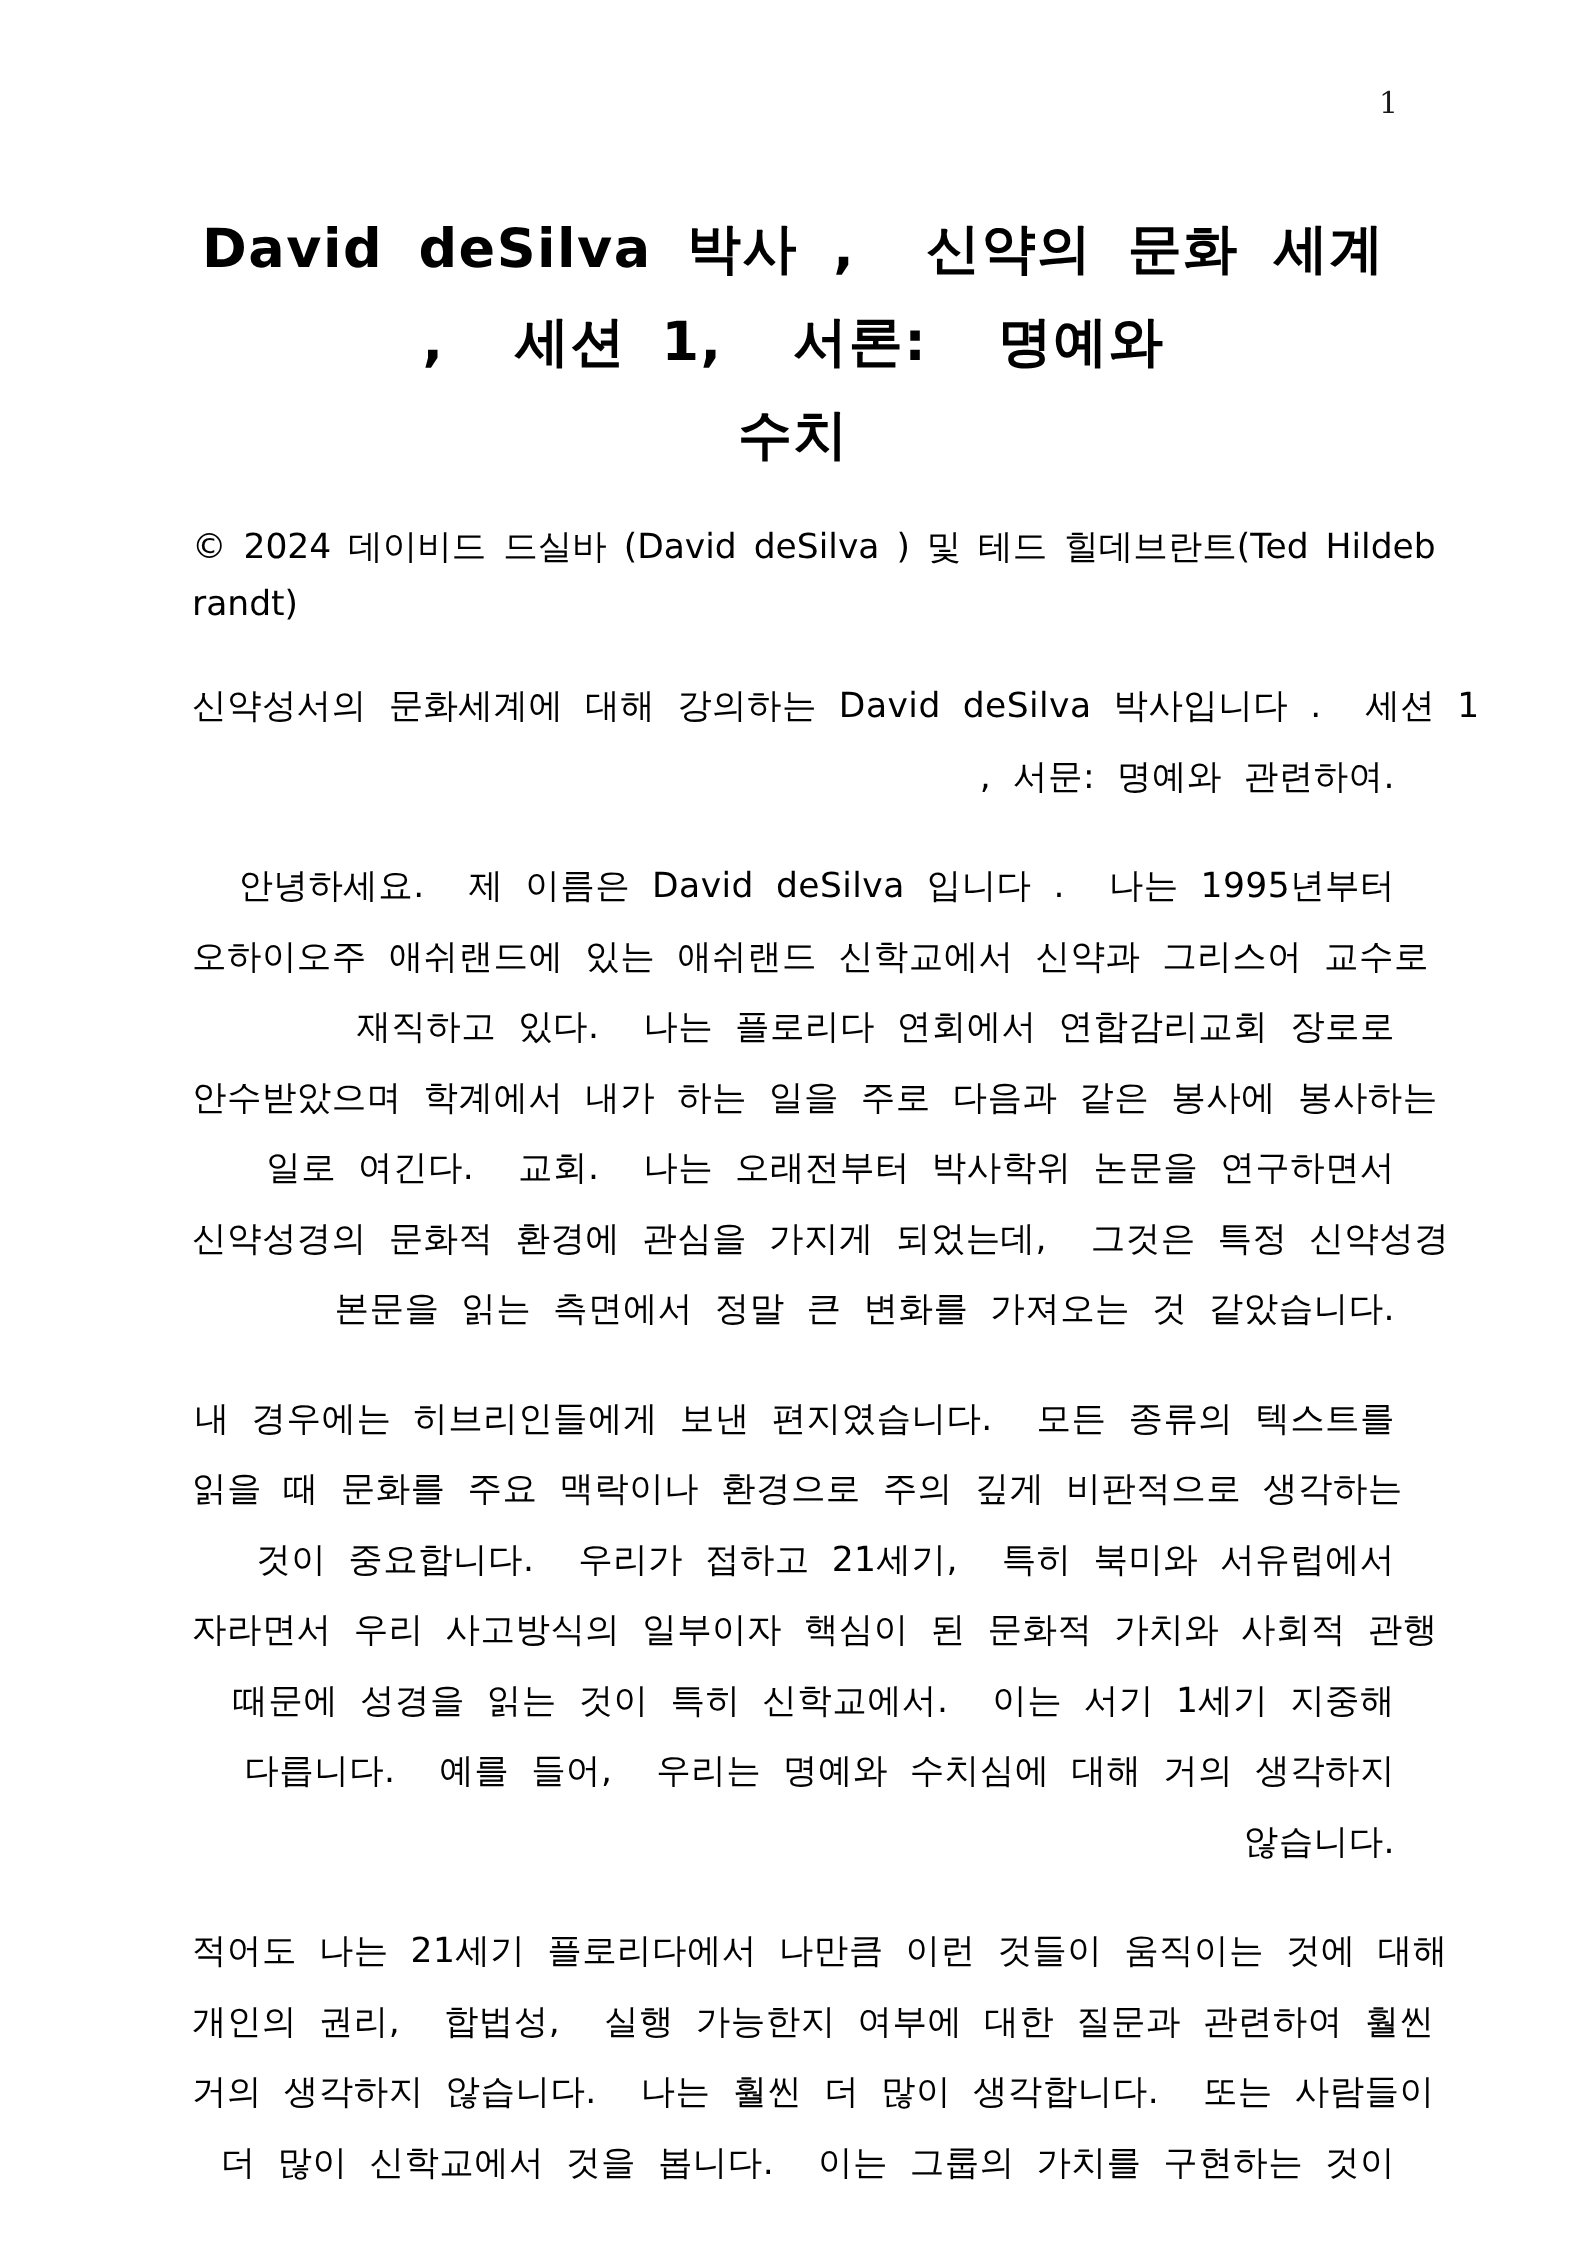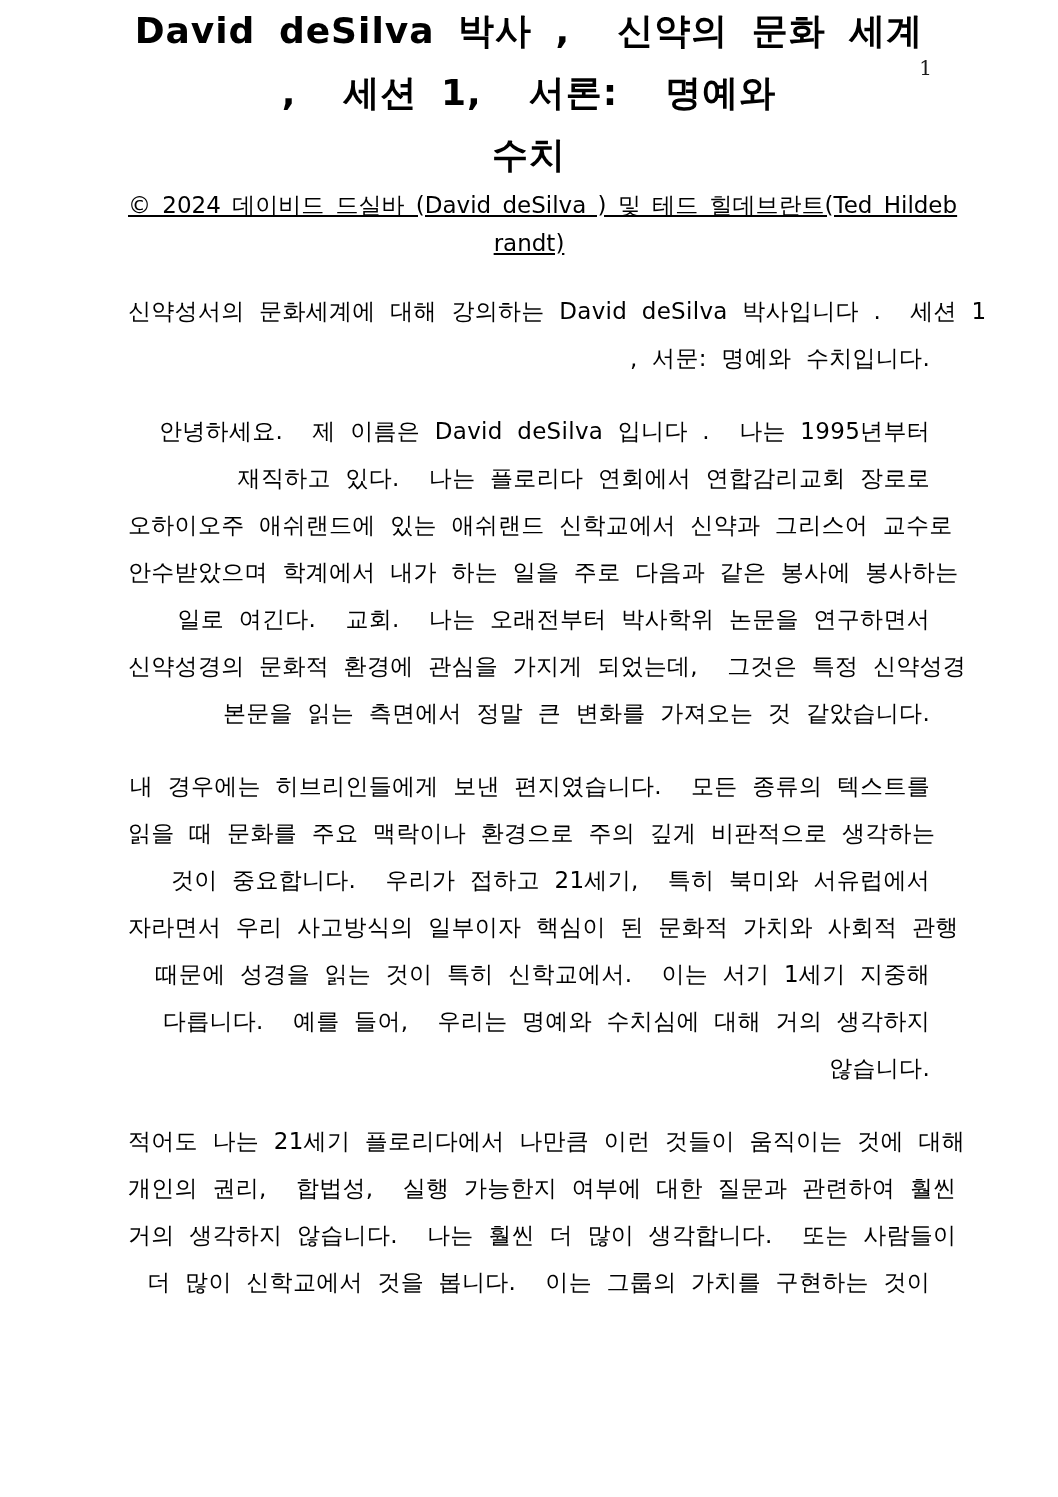--- a/index.html
+++ b/index.html
@@ -28,6 +28,7 @@
     color: #1a1a1a;
   }
   .title-block {
+    padding-top: 136px;
     text-align: center;
     font-weight: bold;
     font-size: 36px;

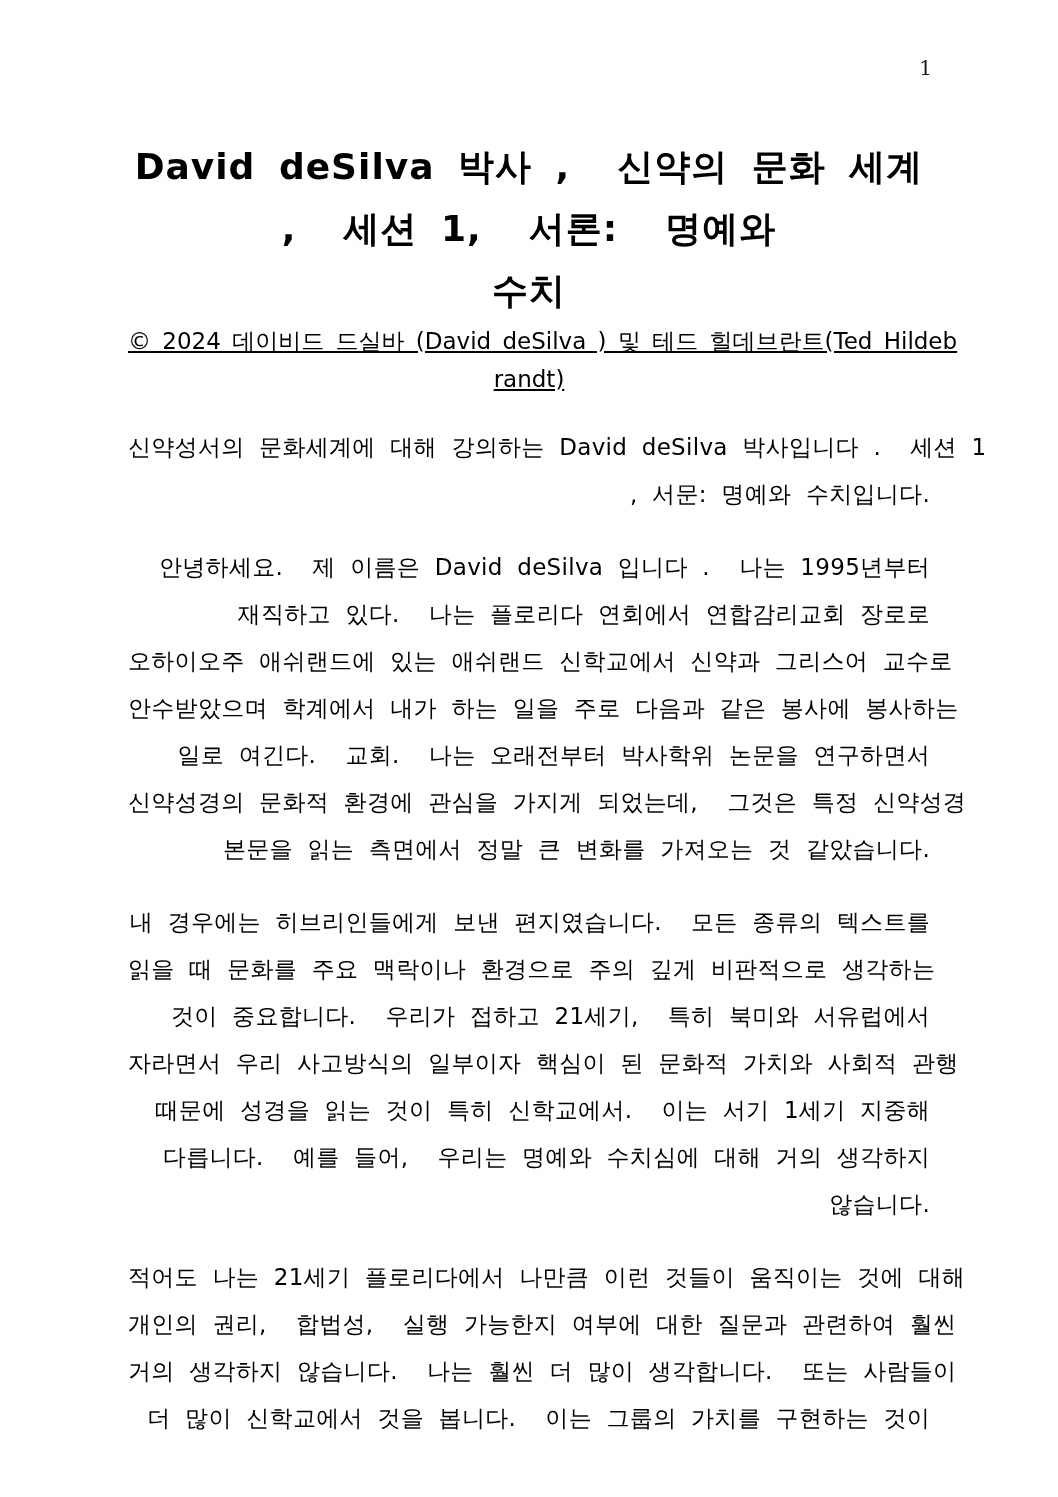--- a/index.html
+++ b/index.html
@@ -38,12 +38,10 @@
   }
   .title-block div { white-space: pre; }
   .copyright-block {
-    margin-top: 0;
-    text-align: center;
+    margin-top: 24px;
     font-size: 23px;
     line-height: 38px;
     word-spacing: 4px;
-    text-decoration: underline;
   }
   .copyright-block div { white-space: pre; }
   .body-text {

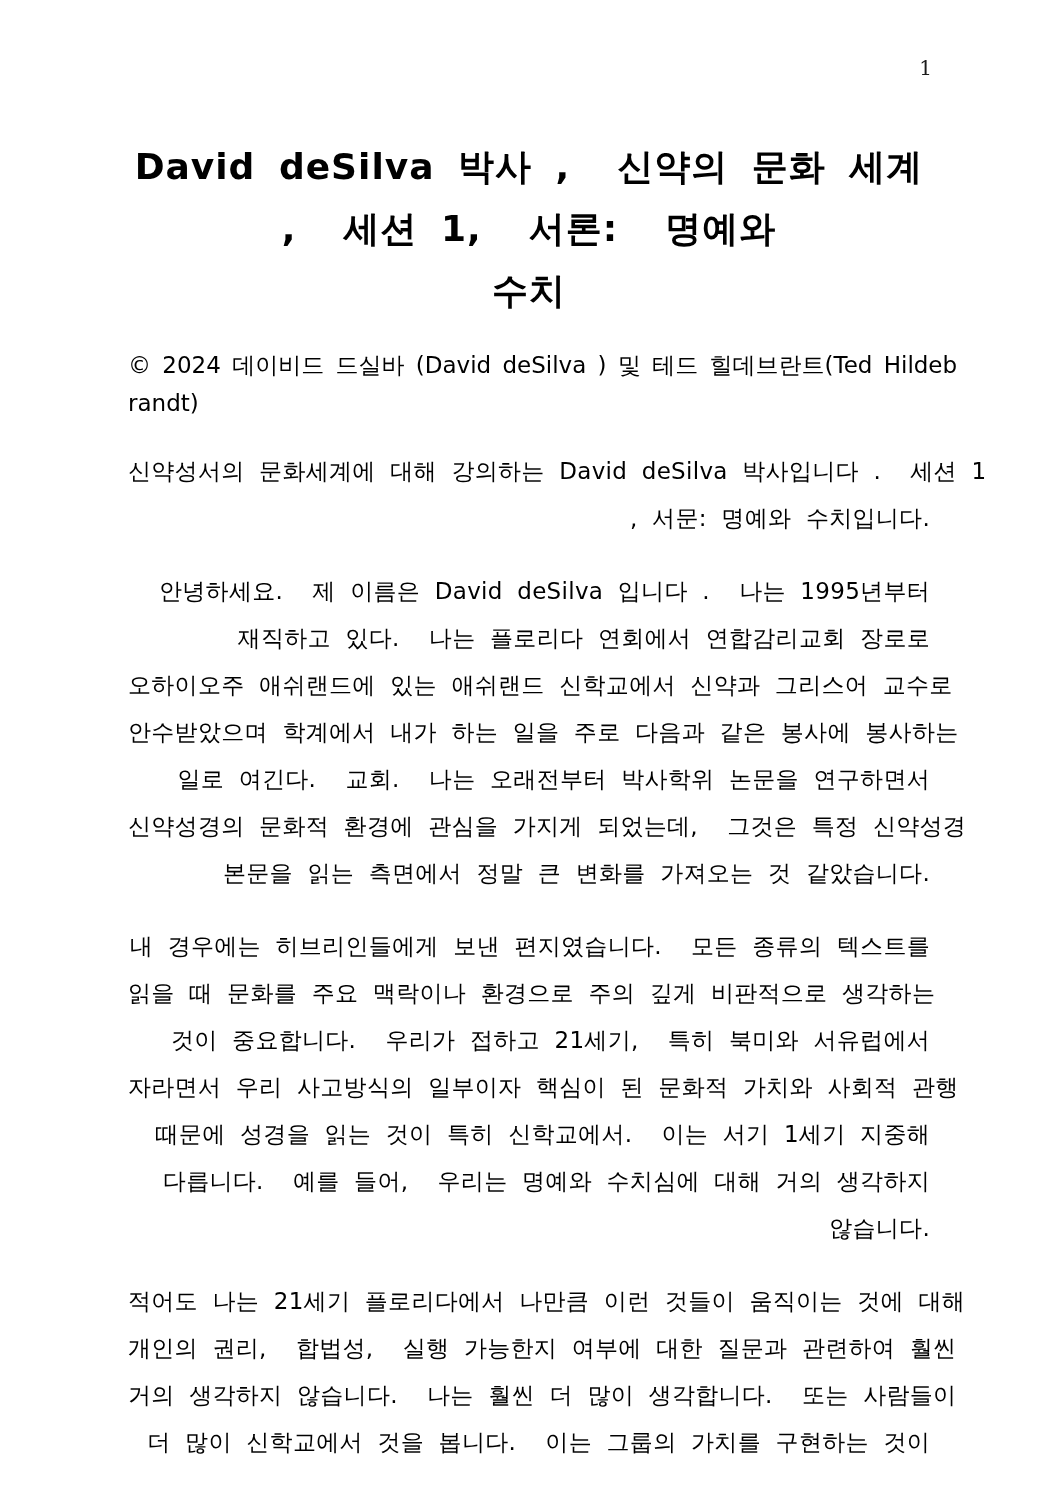--- a/index.html
+++ b/index.html
@@ -81,7 +81,7 @@
   <div class="body-text">
     <div class="paragraph">
         <div>신약성서의 문화세계에 대해 강의하는 David deSilva 박사입니다 .  세션 1</div>
-        <div>, 서문: 명예와 수치입니다.</div>
+        <div>, 서문: 명예와 관련하여.</div>
       </div>
     <div class="paragraph">
         <div>안녕하세요.  제 이름은 David deSilva 입니다 .  나는 1995년부터</div>

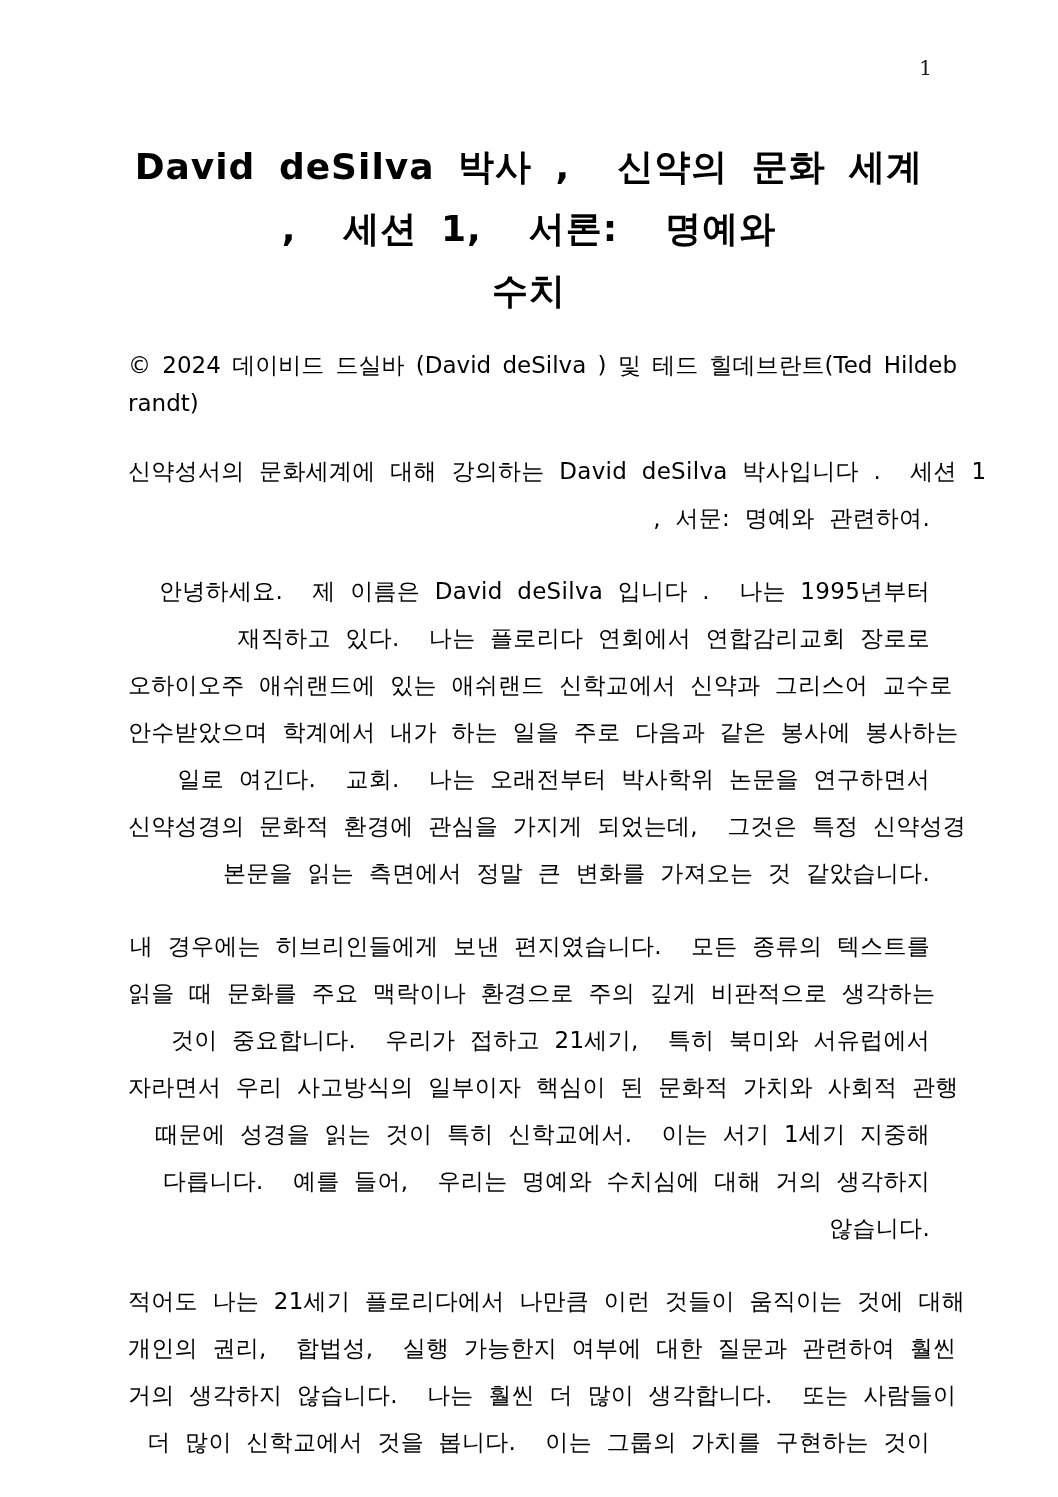--- a/index.html
+++ b/index.html
@@ -85,8 +85,8 @@
       </div>
     <div class="paragraph">
         <div>안녕하세요.  제 이름은 David deSilva 입니다 .  나는 1995년부터</div>
+        <div>오하이오주 애쉬랜드에 있는 애쉬랜드 신학교에서 신약과 그리스어 교수로</div>
         <div>재직하고 있다.  나는 플로리다 연회에서 연합감리교회 장로로</div>
-        <div>오하이오주 애쉬랜드에 있는 애쉬랜드 신학교에서 신약과 그리스어 교수로</div>
         <div>안수받았으며 학계에서 내가 하는 일을 주로 다음과 같은 봉사에 봉사하는</div>
         <div>일로 여긴다.  교회.  나는 오래전부터 박사학위 논문을 연구하면서</div>
         <div>신약성경의 문화적 환경에 관심을 가지게 되었는데,  그것은 특정 신약성경</div>

